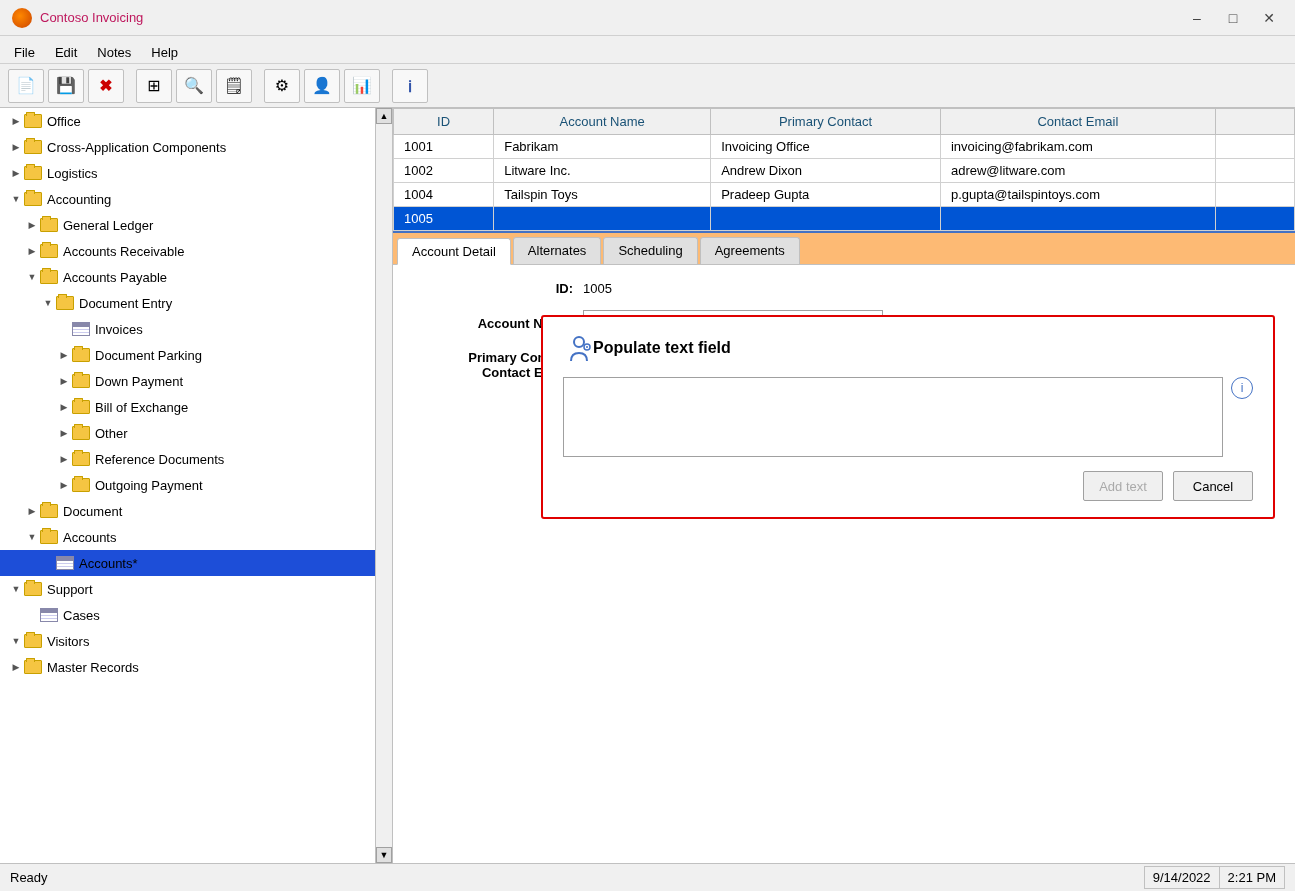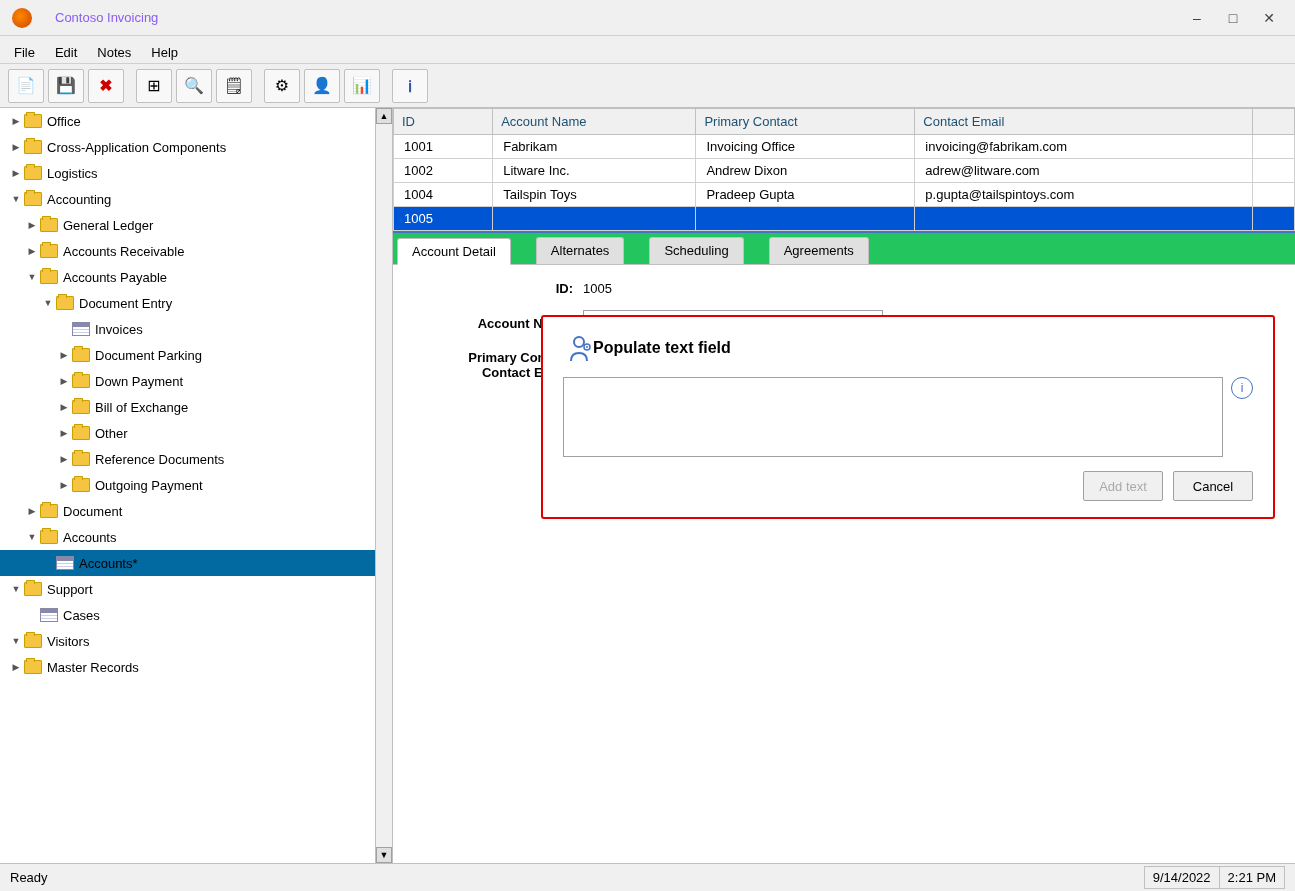--- a/index.html
+++ b/index.html
@@ -8,7 +8,7 @@
     
     .title-bar { height: 36px; background: #f0f0f0; display: flex; align-items: center; padding: 0 12px; border-bottom: 1px solid #d0d0d0; }
     .title-bar-icon { width: 20px; height: 20px; background: radial-gradient(circle at 40% 40%, #ff8800, #cc4400); border-radius: 50%; margin-right: 8px; flex-shrink: 0; }
-    .title-bar-text { font-size: 13px; color: #8b5cf6; flex: 1; margin-left: 15px; }
+    .title-bar-text { font-size: 13px; color: #be185d; flex: 1; }
     .title-bar-controls { display: flex; gap: 8px; }
     .title-bar-btn { width: 28px; height: 20px; background: transparent; border: none; cursor: pointer; font-size: 14px; display: flex; align-items: center; justify-content: center; color: #444; }
 

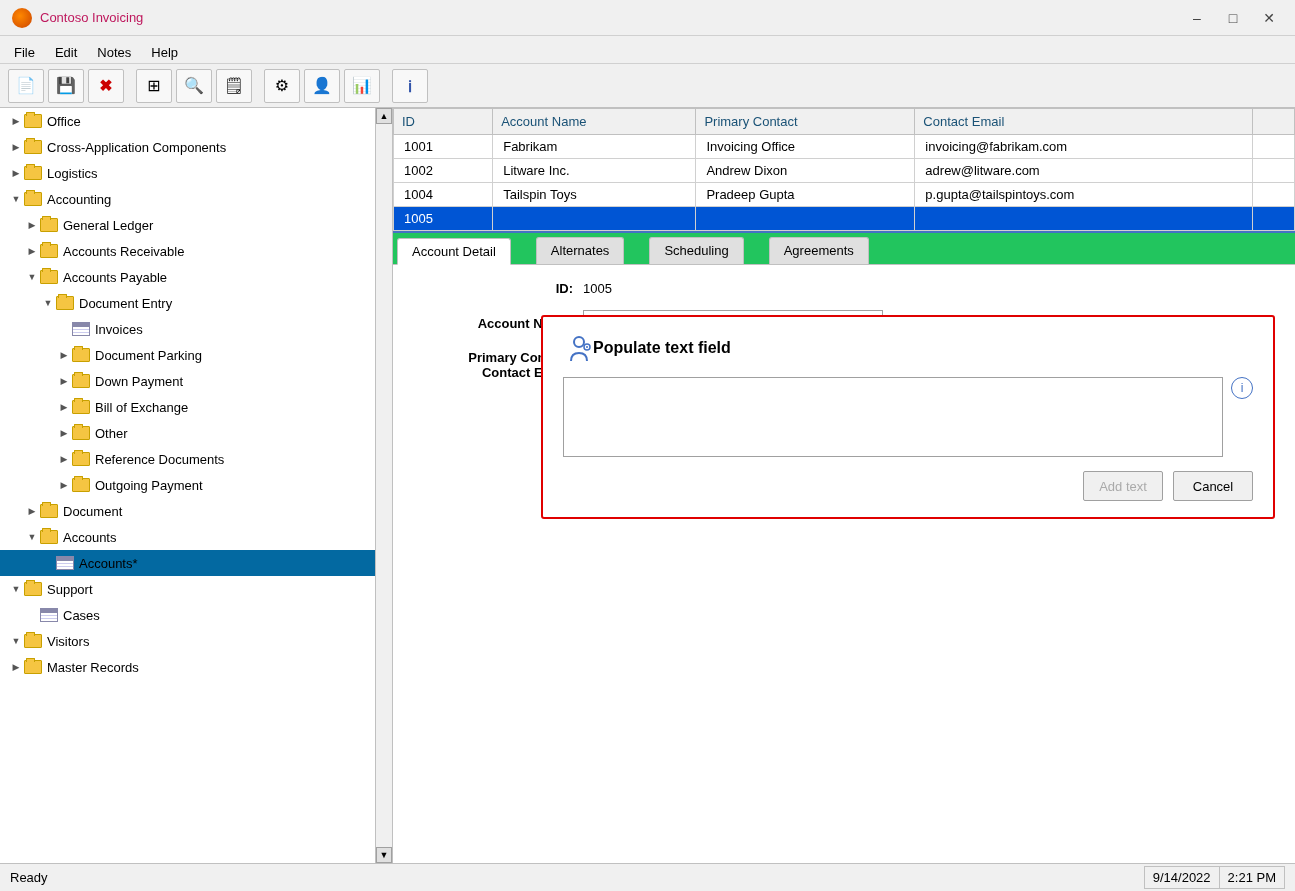--- a/index.html
+++ b/index.html
@@ -45,7 +45,7 @@
     
     .data-table-container { flex: 0 0 auto; max-height: 320px; background: #fff; border-bottom: 2px solid #4472c4; overflow: hidden; }
     table { width: 100%; border-collapse: collapse; }
-    th { background: #f0f0f0; border: 1px solid #c0c0c0; padding: 5px 8px; text-align: left; font-size: 13px; font-weight: normal; color: #1a5276; }
+    th { background: #f0f0f0; border: 1px solid #c0c0c0; padding: 5px 24px; text-align: center; font-size: 13px; font-weight: normal; color: #1a5276; }
     td { border: 1px solid #d0d0d0; padding: 4px 10px; font-size: 13px; }
     tr.selected td { background: #0055d4; color: #fff; }
 

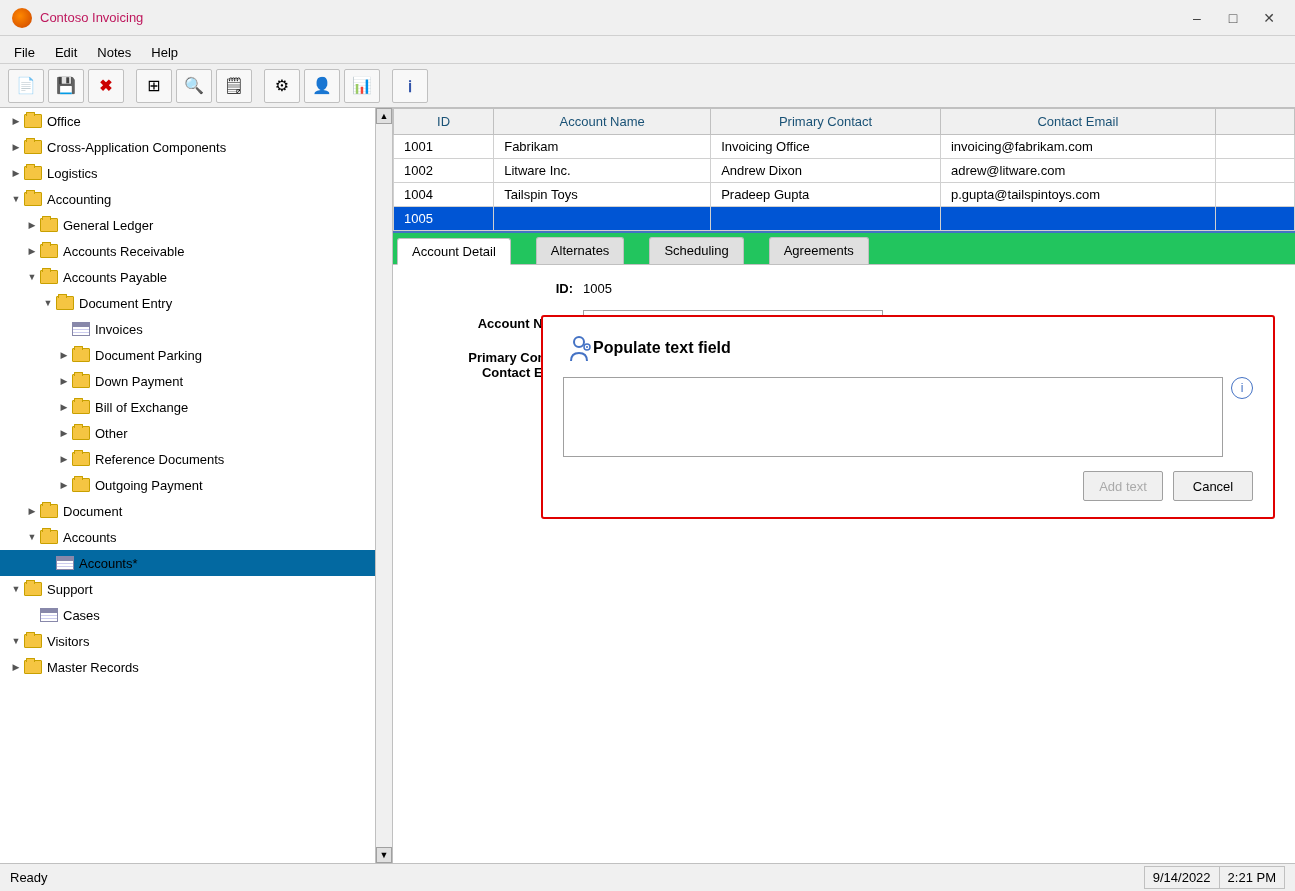--- a/index.html
+++ b/index.html
@@ -50,7 +50,7 @@
     tr.selected td { background: #0055d4; color: #fff; }
 
     
-    .tab-bar { display: flex; background: #22c55e; border-bottom: 1px solid #c0c0c0; padding-top: 4px; padding-left: 4px; gap: 23px; }
+    .tab-bar { display: flex; background: #fdba74; border-bottom: 1px solid #c0c0c0; padding-top: 4px; padding-left: 4px; }
     .tab { padding: 5px 14px; font-size: 13px; cursor: pointer; border: 1px solid #c0c0c0; border-bottom: none; background: #e0e0e0; margin-right: 2px; border-radius: 3px 3px 0 0; }
     .tab.active { background: #fff; border-bottom: 1px solid #fff; z-index: 1; position: relative; top: 1px; }
 

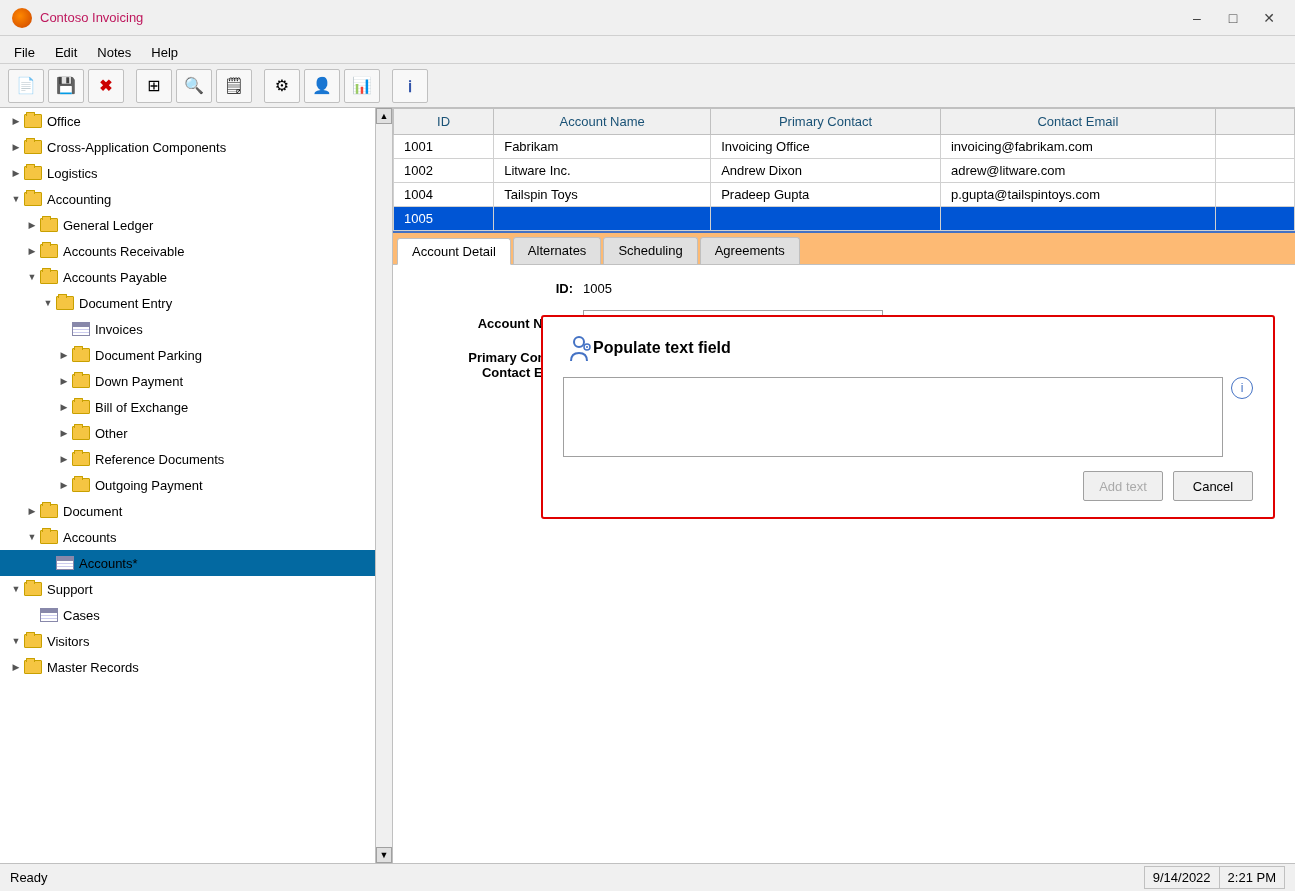--- a/index.html
+++ b/index.html
@@ -254,7 +254,7 @@
         <span class="tree-label">Accounts</span>
       </div>
 
-      <div class="tree-item indent-3" style="background:#0369a1;">
+      <div class="tree-item indent-3" style="background:#1d4ed8;">
         <span class="tree-expand" style="visibility:hidden">▶</span>
         <div class="tree-table-icon">
           <div class="tree-table-icon-header"></div>

